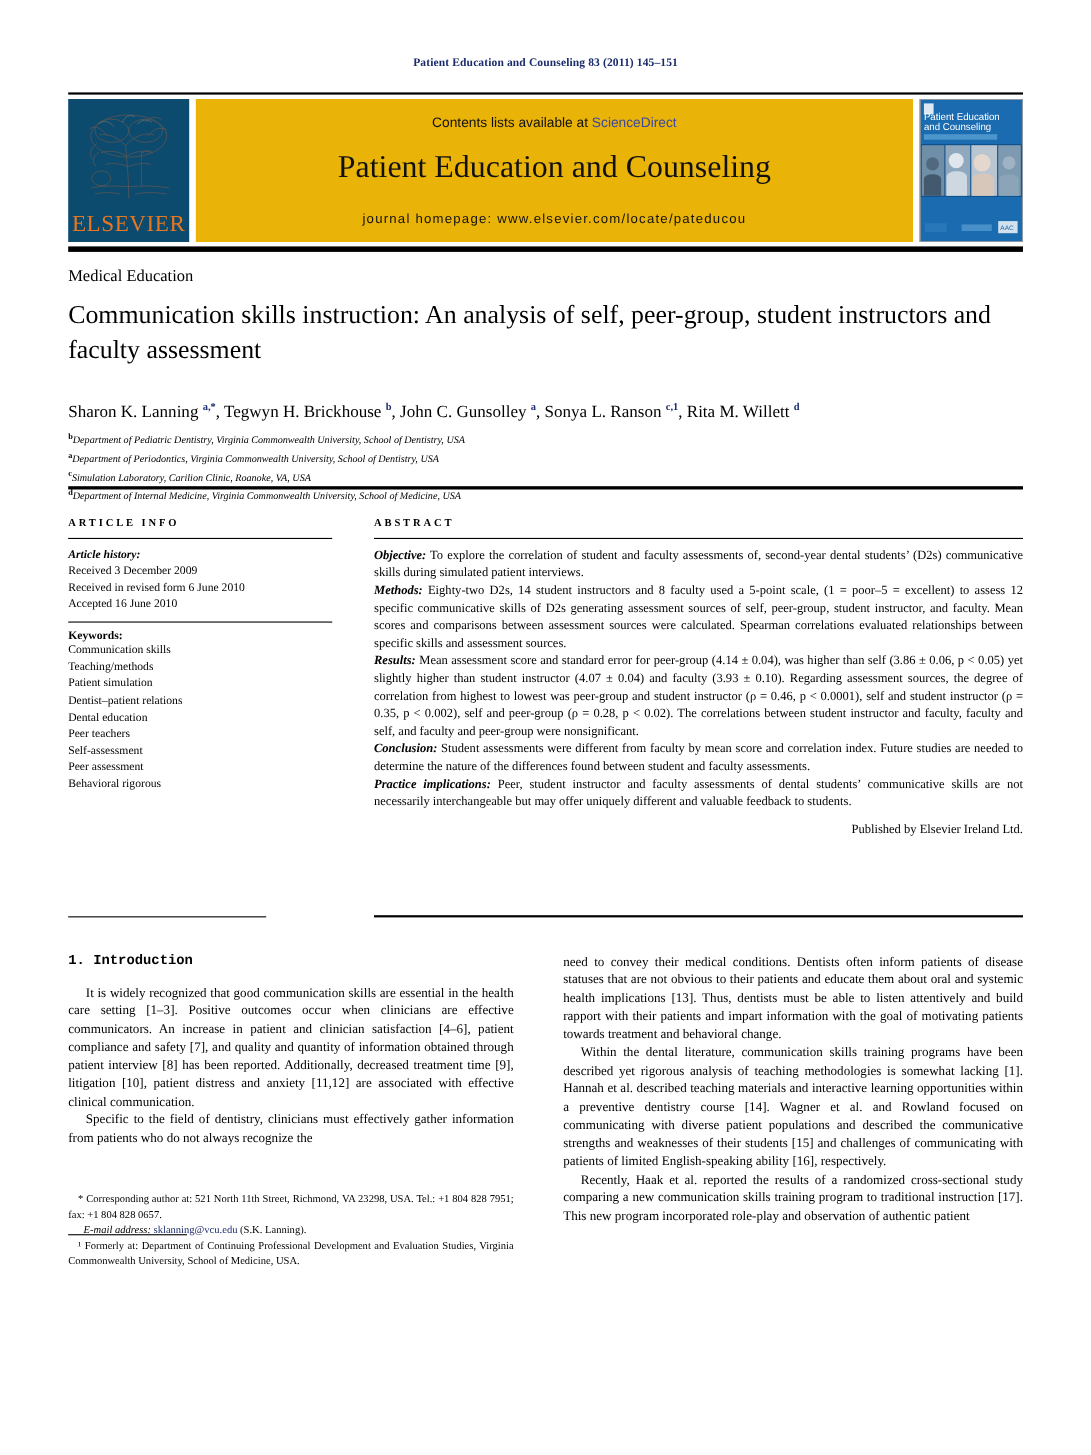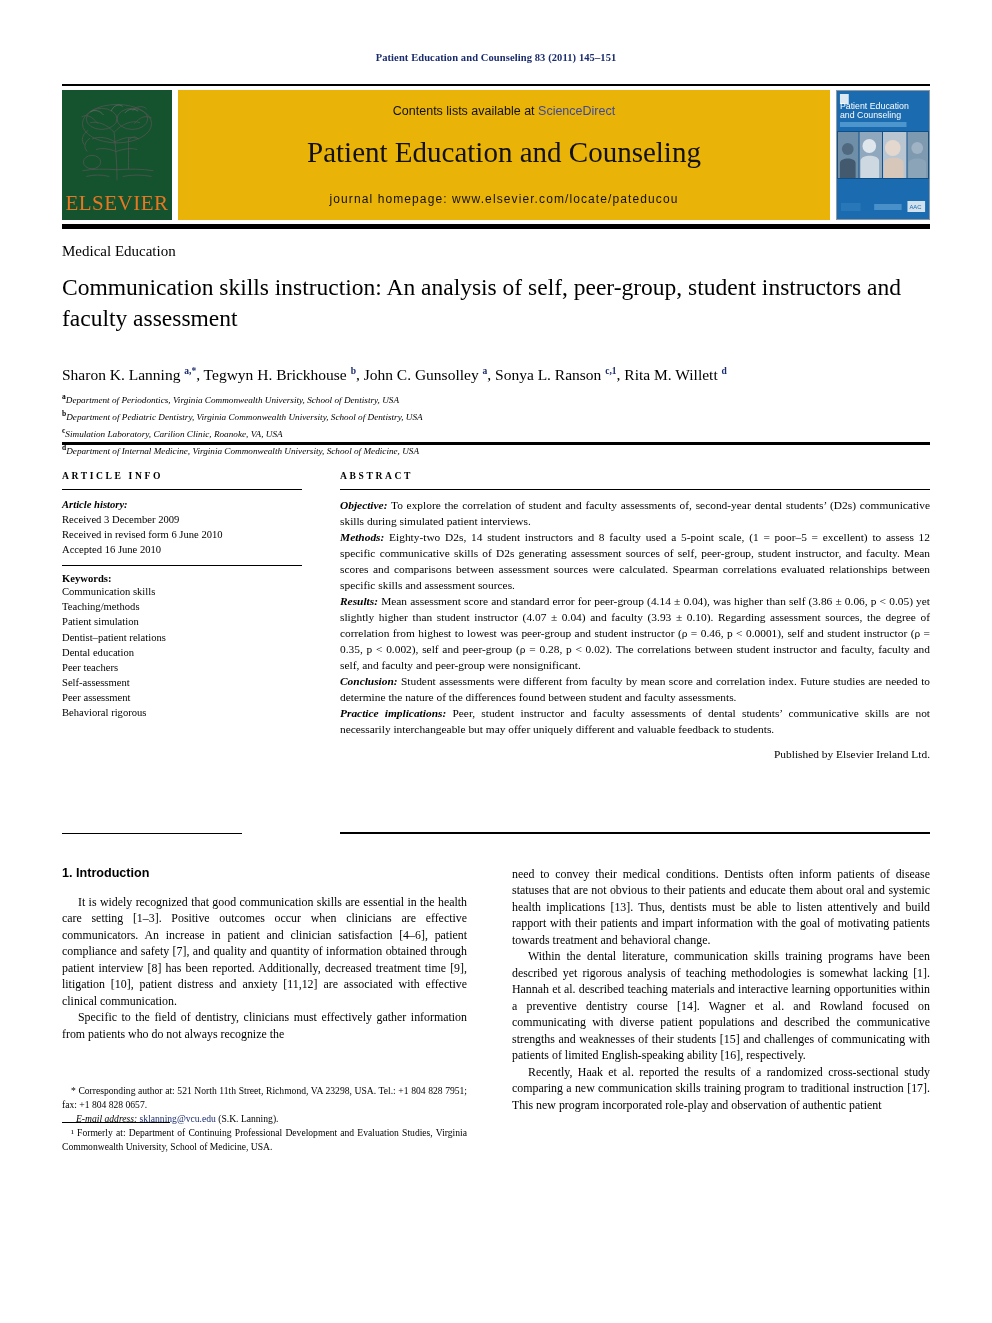--- a/index.html
+++ b/index.html
@@ -57,7 +57,7 @@
     width: 110px;
     flex: 0 0 110px;
     position: relative;
-    background: #14532d;
+    background: #0c4a6e;
   }
   .tree-svg {
     position: absolute;

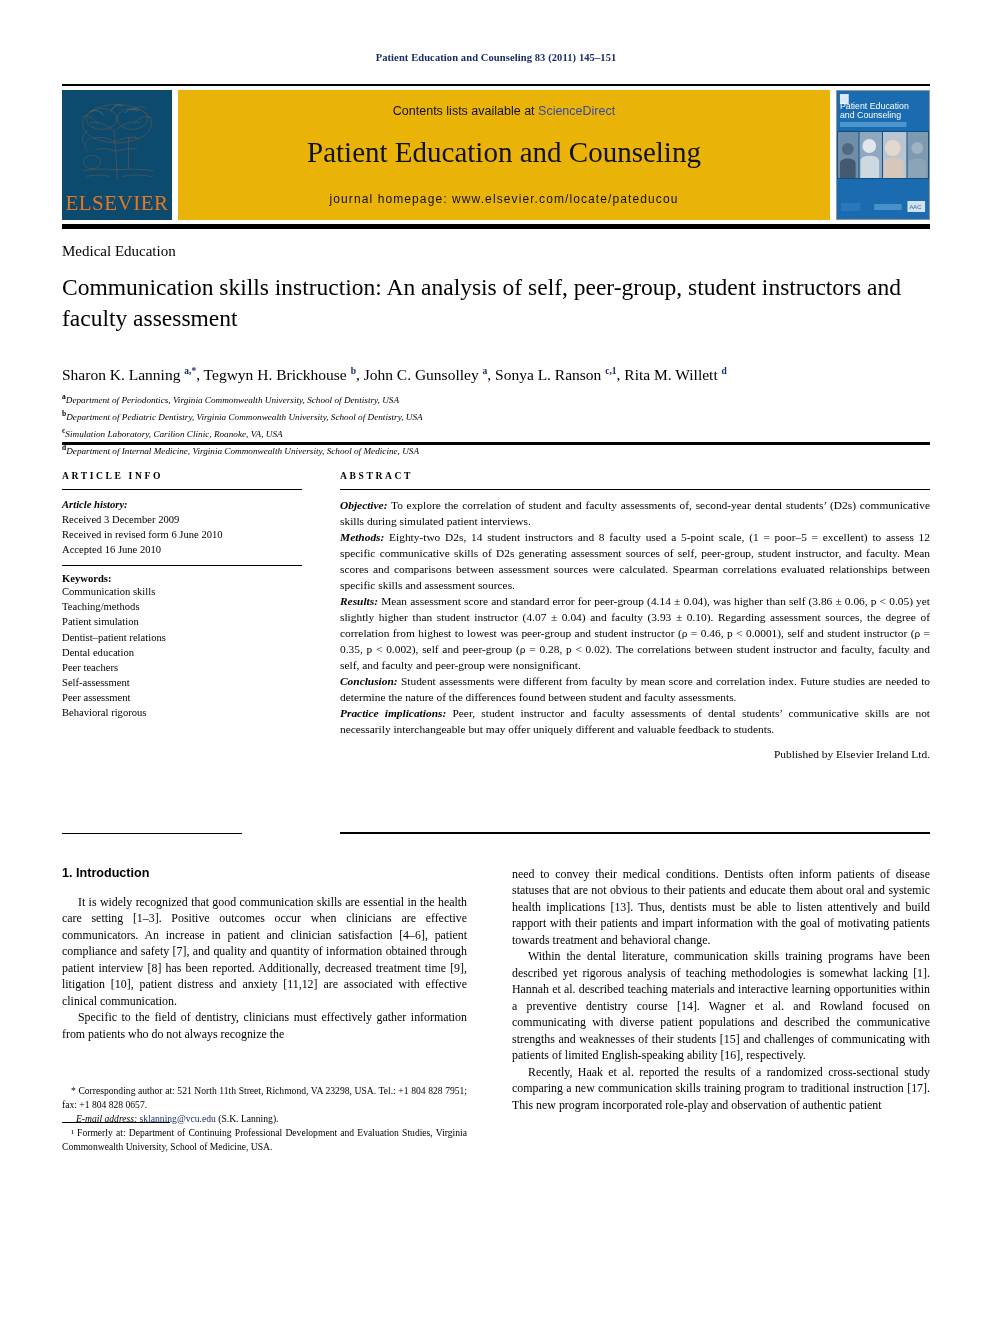--- a/index.html
+++ b/index.html
@@ -408,8 +408,8 @@
   <div class="authors">Sharon K. Lanning <sup>a,*</sup>, Tegwyn H. Brickhouse <sup>b</sup>, John C. Gunsolley <sup>a</sup>, Sonya L. Ranson <sup>c,1</sup>, Rita M. Willett <sup>d</sup></div>
 
   <div class="affiliations">
+    <div><sup>b</sup><span>Department of Pediatric Dentistry, Virginia Commonwealth University, School of Dentistry, USA</span></div>
     <div><sup>a</sup><span>Department of Periodontics, Virginia Commonwealth University, School of Dentistry, USA</span></div>
-    <div><sup>b</sup><span>Department of Pediatric Dentistry, Virginia Commonwealth University, School of Dentistry, USA</span></div>
     <div><sup>c</sup><span>Simulation Laboratory, Carilion Clinic, Roanoke, VA, USA</span></div>
     <div><sup>d</sup><span>Department of Internal Medicine, Virginia Commonwealth University, School of Medicine, USA</span></div>
   </div>

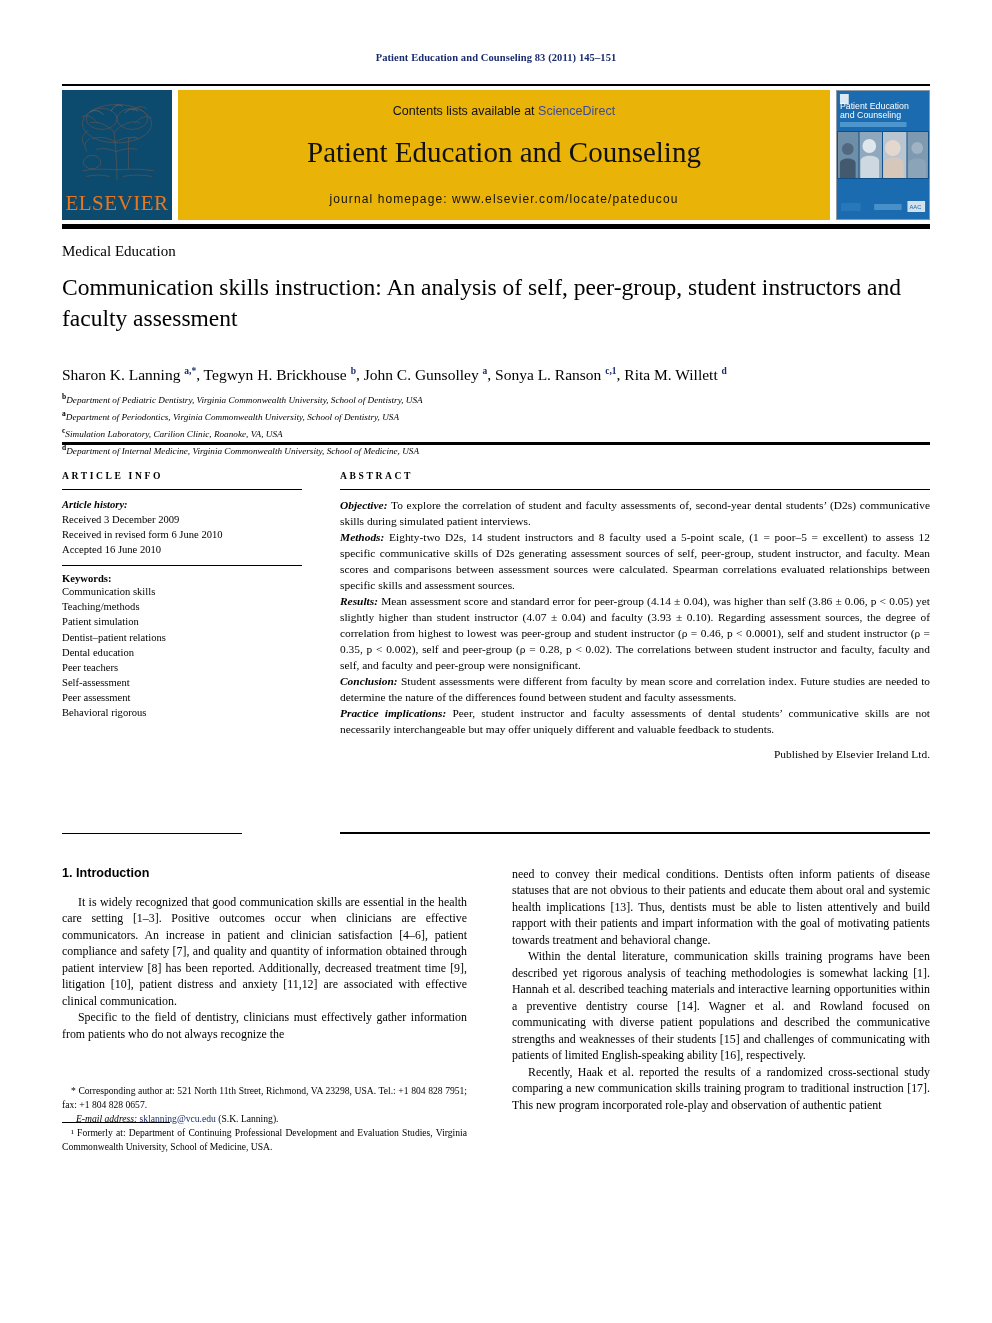--- a/index.html
+++ b/index.html
@@ -278,7 +278,7 @@
     font-size: 12.6px;
     font-weight: bold;
     margin: 0 0 14px 0;
-    font-family: Liberation Sans, sans-serif;
+    font-family: Liberation Mono, monospace;
   }
   .body-text {
     font-size: 11.9px;

